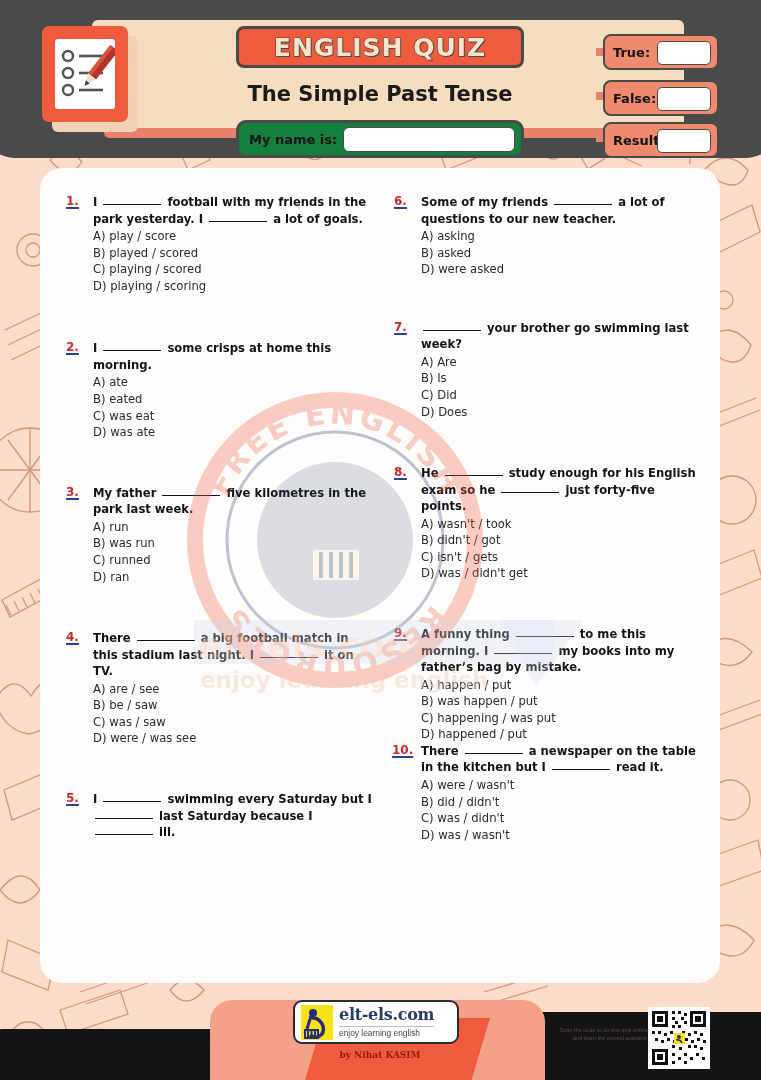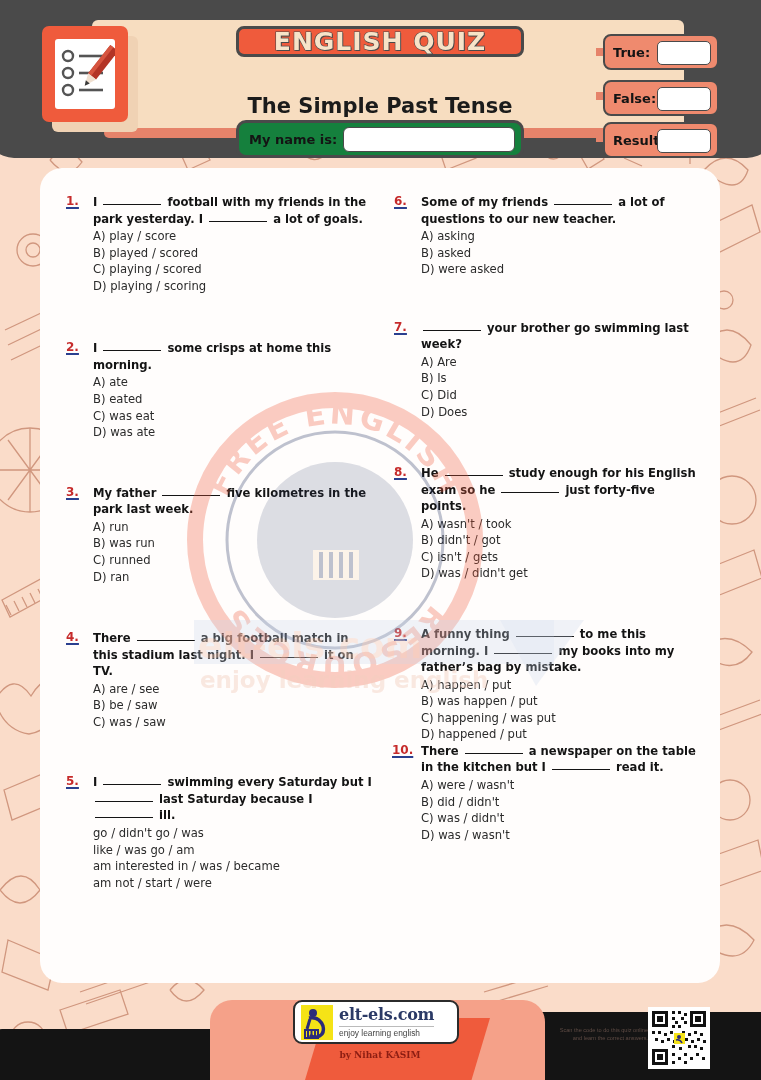--- a/index.html
+++ b/index.html
@@ -78,7 +78,7 @@
   .title-pill {
     position: absolute;
     left: 236px; top: 26px;
-    width: 288px; height: 31px;
+    width: 288px; height: 42px;
     background: #ef5b3c;
     border: 3px solid #4a4a4a;
     border-radius: 8px;

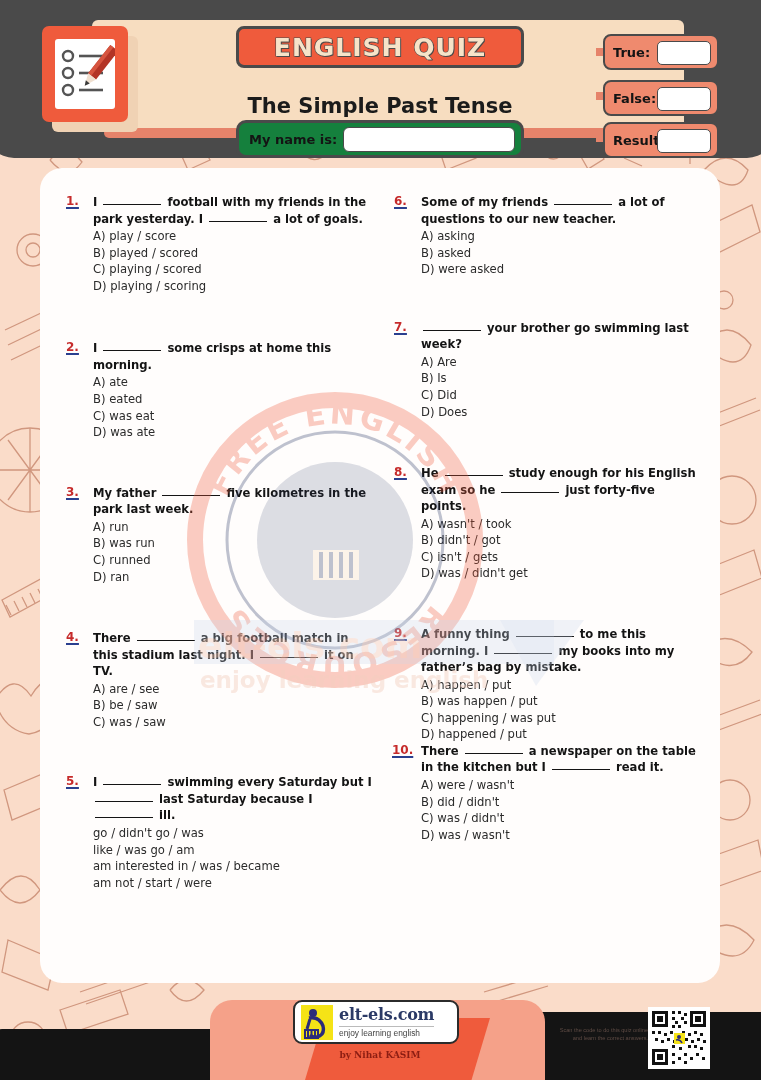--- a/index.html
+++ b/index.html
@@ -105,7 +105,6 @@
     font-weight: bold;
     font-size: 21px;
     color: #1b1b1b;
-    margin-top: 12px;
   }
 
   

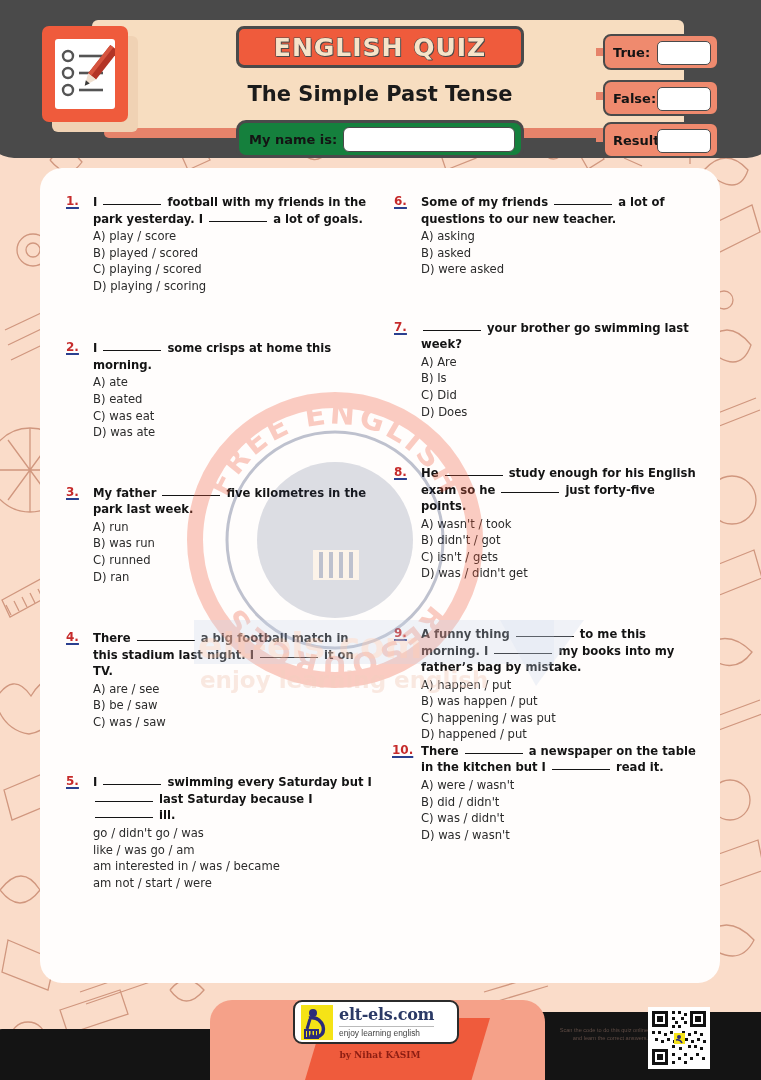--- a/index.html
+++ b/index.html
@@ -504,6 +504,7 @@
             <div class="opt">A) are / see</div>
             <div class="opt">B) be / saw</div>
             <div class="opt">C) was / saw</div>
+            <div class="opt">D) were / was see</div>
           </div>
         </div>
 

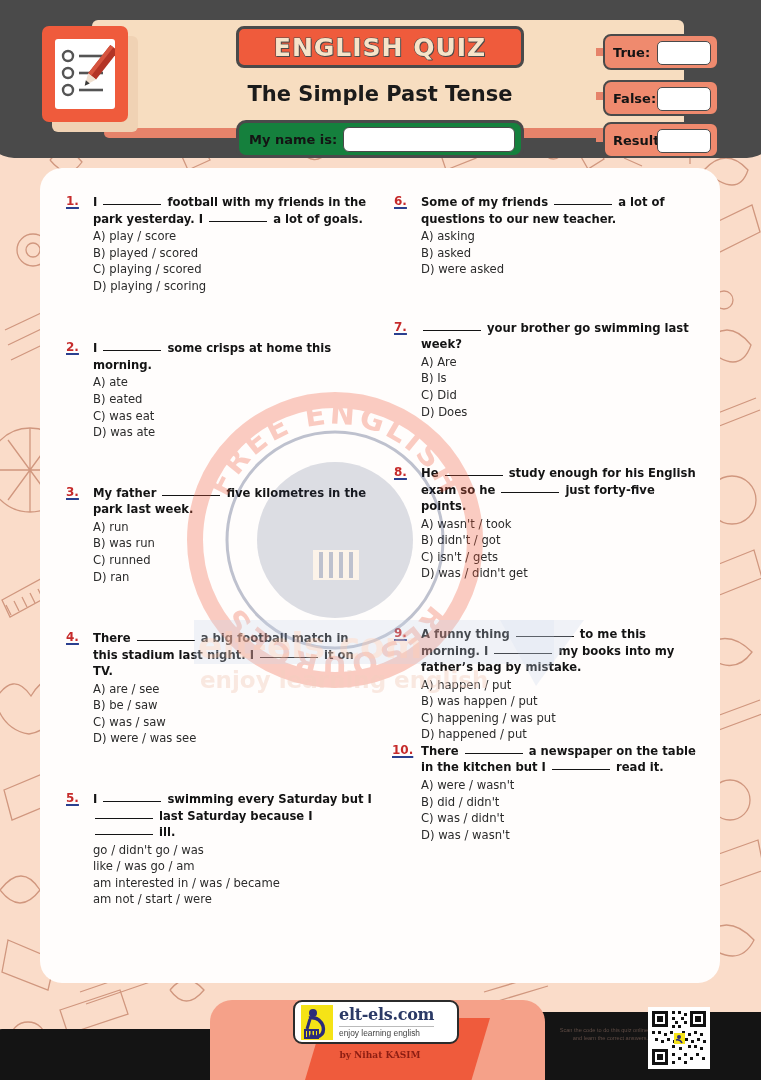--- a/index.html
+++ b/index.html
@@ -511,12 +511,6 @@
         <div class="q" style="margin-top:44px">
           <div class="q-num">5.</div>
           <div class="q-stem">I <span class="blank"></span> swimming every Saturday but I <span class="blank"></span> last Saturday because I <span class="blank"></span> ill.</div>
-          <div class="opts">
-            <div class="opt">go / didn't go / was</div>
-            <div class="opt">like / was go / am</div>
-            <div class="opt">am interested in / was / became</div>
-            <div class="opt">am not / start / were</div>
-          </div>
         </div>
 
       </div>

